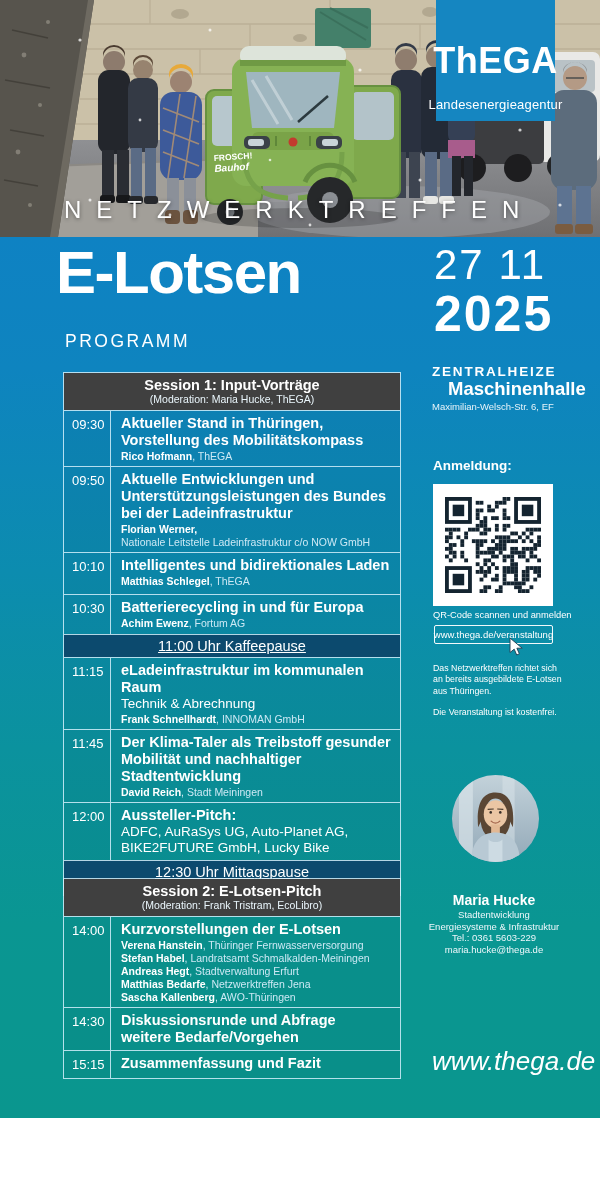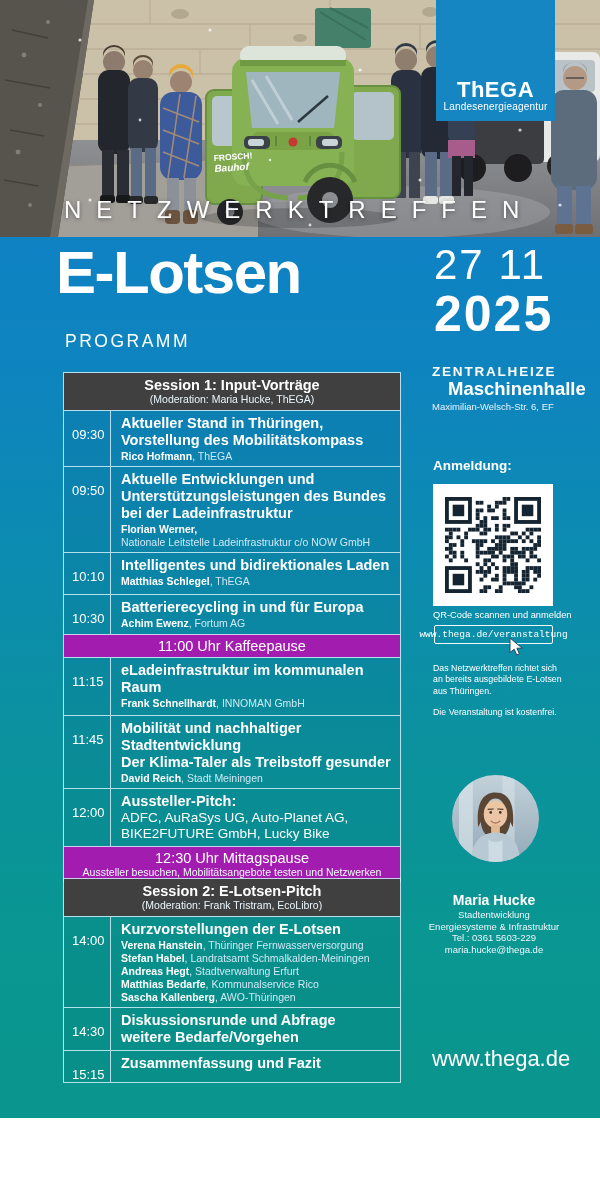--- a/index.html
+++ b/index.html
@@ -14,7 +14,7 @@
             letter-spacing:15px; text-shadow:0 1px 4px rgba(0,0,0,.45); white-space:nowrap; }
   .logo-box { position:absolute; left:436px; top:0; width:119px; height:121px; background:#1586c1;
               display:flex; flex-direction:column; justify-content:flex-end; align-items:center; padding-bottom:9px; }
-  .logo-word { color:#fff; font-size:22px; font-weight:700; letter-spacing:.5px; line-height:1; }
+  .logo-word { color:#fff; font-size:36px; font-weight:700; letter-spacing:.5px; line-height:1; }
   .logo-sub  { color:#fff; font-size:10px; letter-spacing:.2px; margin-top:0; }
 
   

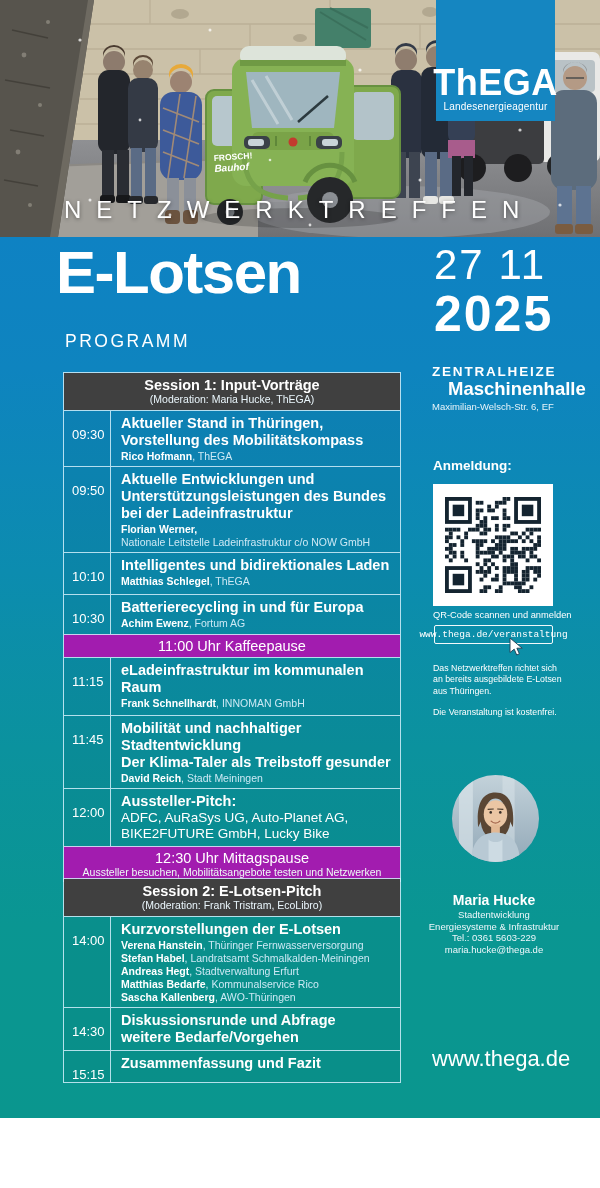--- a/index.html
+++ b/index.html
@@ -15,7 +15,7 @@
   .logo-box { position:absolute; left:436px; top:0; width:119px; height:121px; background:#1586c1;
               display:flex; flex-direction:column; justify-content:flex-end; align-items:center; padding-bottom:9px; }
   .logo-word { color:#fff; font-size:36px; font-weight:700; letter-spacing:.5px; line-height:1; }
-  .logo-sub  { color:#fff; font-size:10px; letter-spacing:.2px; margin-top:0; }
+  .logo-sub  { color:#fff; font-size:13px; letter-spacing:.2px; margin-top:18px; }
 
   
   .bodybg { position:absolute; left:0; top:237px; width:600px; height:881px;

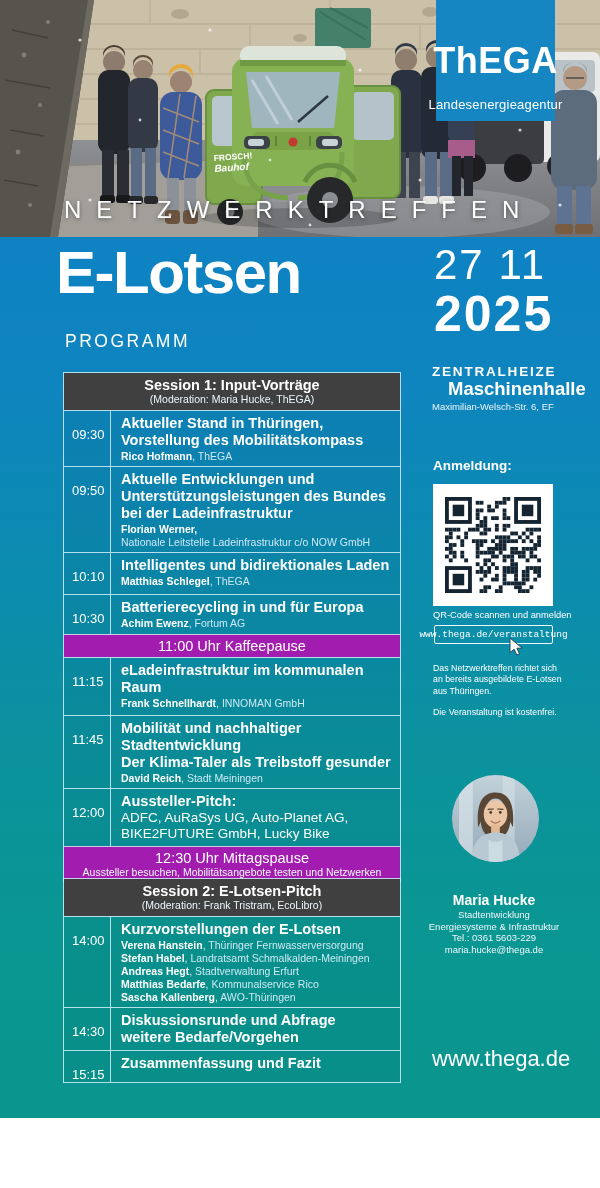--- a/index.html
+++ b/index.html
@@ -39,7 +39,7 @@
   .thead .t1 { display:block; font-size:14.5px; font-weight:700; line-height:16px; }
   .thead .t2 { display:block; font-size:10.5px; line-height:12px; color:#eaf6fc; }
   .row { display:flex; border-top:1.5px solid rgba(210,238,250,.85); background:rgba(2,28,58,.06); }
-  .time { width:46px; flex:0 0 46px; font-size:13px; padding:16px 0 0 8px; }
+  .time { width:46px; flex:0 0 46px; font-size:13px; padding:6px 0 0 8px; }
   .cell { flex:1; border-left:1.5px solid rgba(210,238,250,.85); padding:4px 8px 4px 10px; }
   .tl  { display:block; font-size:14.5px; font-weight:700; line-height:17px; }
   .rl  { display:block; font-size:13.5px; font-weight:400; line-height:16px; }

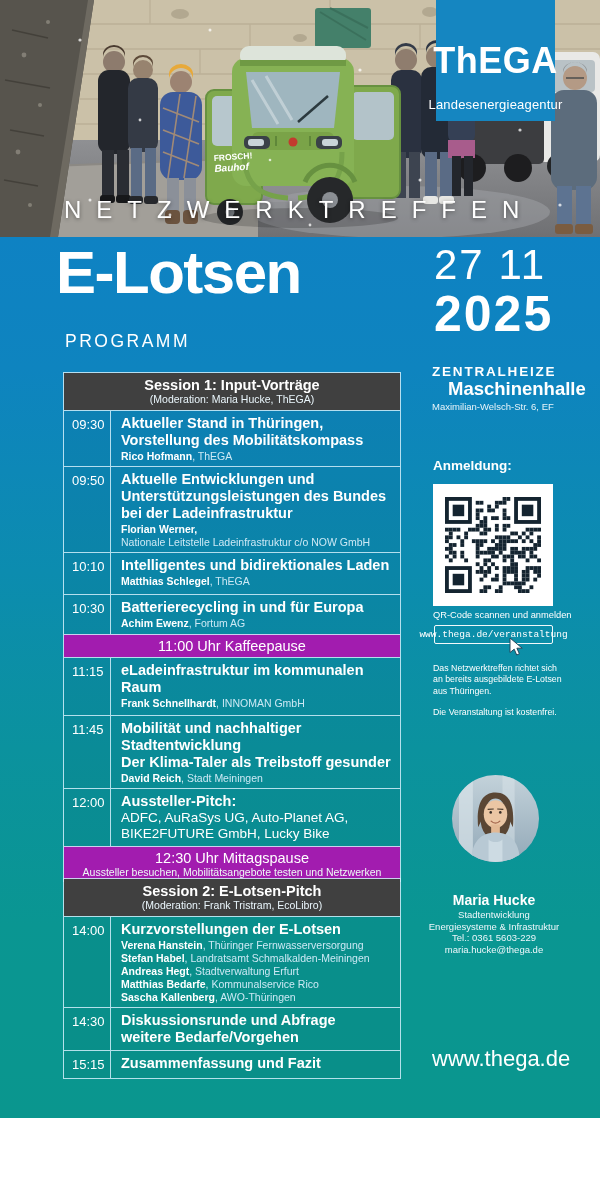--- a/index.html
+++ b/index.html
@@ -57,7 +57,7 @@
   .qr-caption { position:absolute; left:433px; top:610px; color:#fff; font-size:9.3px; white-space:nowrap; }
   .url-btn { position:absolute; left:434px; top:625px; width:119px; height:19px; border:1px solid rgba(255,255,255,.95);
              border-radius:2px; color:#fff; font-size:9.5px; display:flex; align-items:center; justify-content:center;
-             white-space:nowrap; cursor:pointer;font-family:Liberation Mono, monospace; }
+             white-space:nowrap; cursor:pointer; }
   .cursor { position:absolute; left:508px; top:637px; width:16px; height:19px; }
   .note { position:absolute; left:433px; top:663px; color:#fff; font-size:8.8px; line-height:11.3px; white-space:nowrap; }
   .note .p2 { margin-top:10px; }

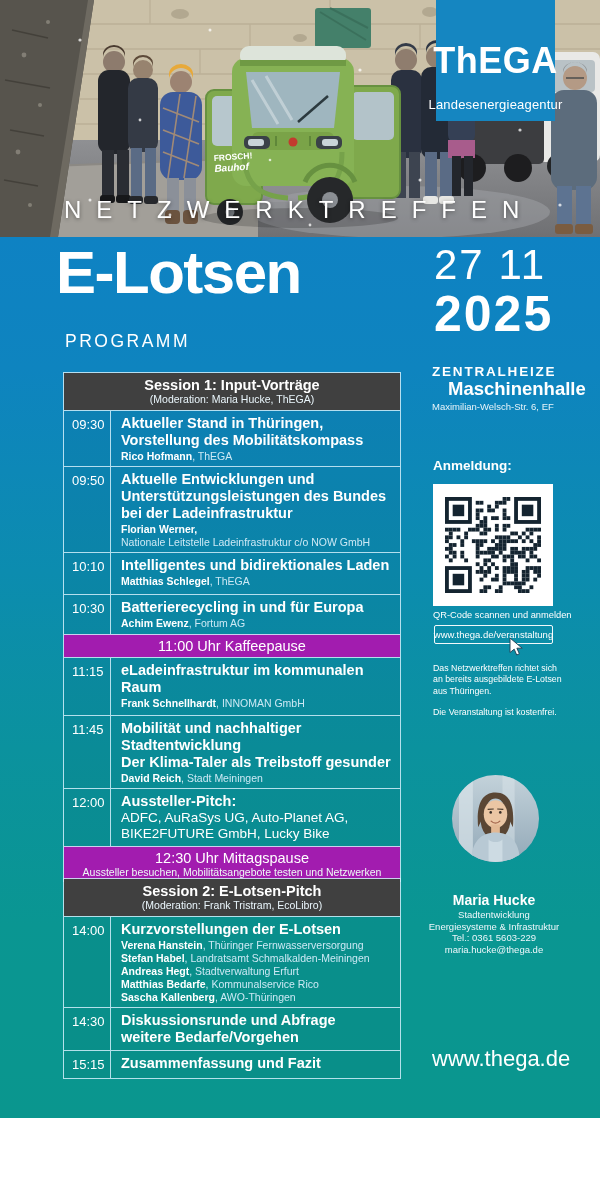--- a/index.html
+++ b/index.html
@@ -46,7 +46,7 @@
   .spk { font-size:10.5px; line-height:12px; color:#cde9f5; margin-top:1px; }
   .spk b { color:#fff; font-weight:700; }
   .spk span { color:#cde9f5; font-weight:400; }
-  .band { border-top:1.5px solid rgba(210,238,250,.85); background:#a21caf; text-align:center; padding:3px 2px; }
+  .band { border-top:1.5px solid rgba(210,238,250,.85); background:#0c4a6e; text-align:center; padding:3px 2px;text-decoration:underline; }
   .band .b1 { display:block; font-size:14.5px; font-weight:500; line-height:16px; }
   .band .b2 { display:block; font-size:10.5px; line-height:12px; color:#eefaf7; }
 

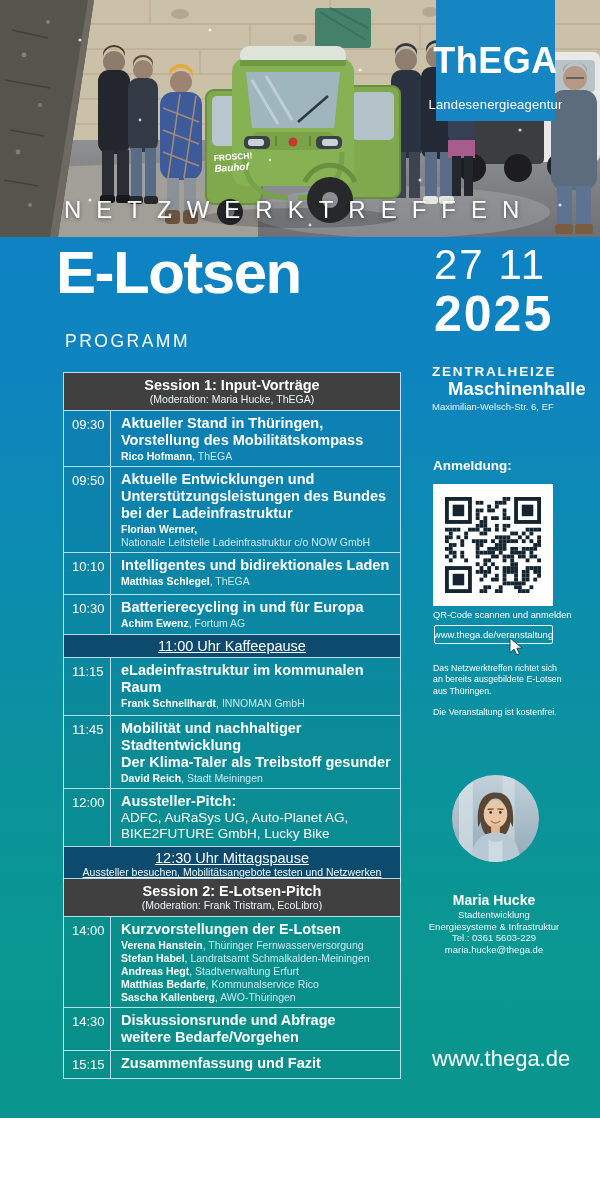--- a/index.html
+++ b/index.html
@@ -336,6 +336,7 @@
       <div class="time">11:15</div>
       <div class="cell">
         <span class="tl">eLadeinfrastruktur im kommunalen Raum</span>
+        <span class="rl">Technik &amp; Abrechnung</span>
         <div class="spk"><b>Frank Schnellhardt</b><span>, INNOMAN GmbH</span></div>
       </div>
     </div>

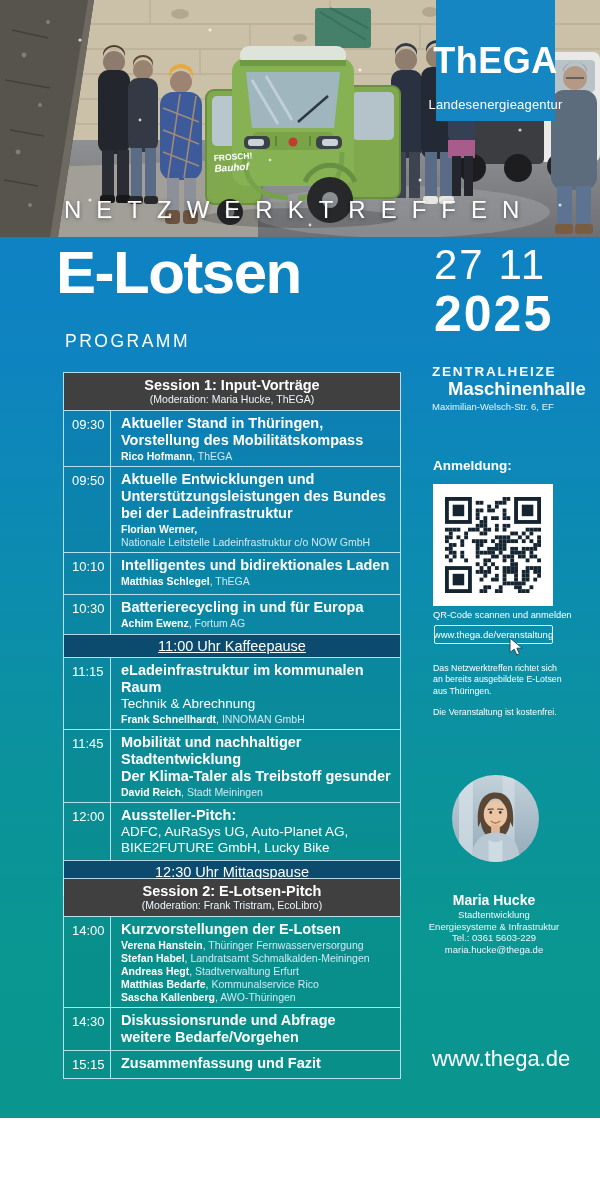--- a/index.html
+++ b/index.html
@@ -344,8 +344,8 @@
     <div class="row" style="min-height:55px">
       <div class="time">11:45</div>
       <div class="cell">
+        <span class="tl">Der Klima-Taler als Treibstoff gesunder</span>
         <span class="tl">Mobilität und nachhaltiger Stadtentwicklung</span>
-        <span class="tl">Der Klima-Taler als Treibstoff gesunder</span>
         <div class="spk"><b>David Reich</b><span>, Stadt Meiningen</span></div>
       </div>
     </div>

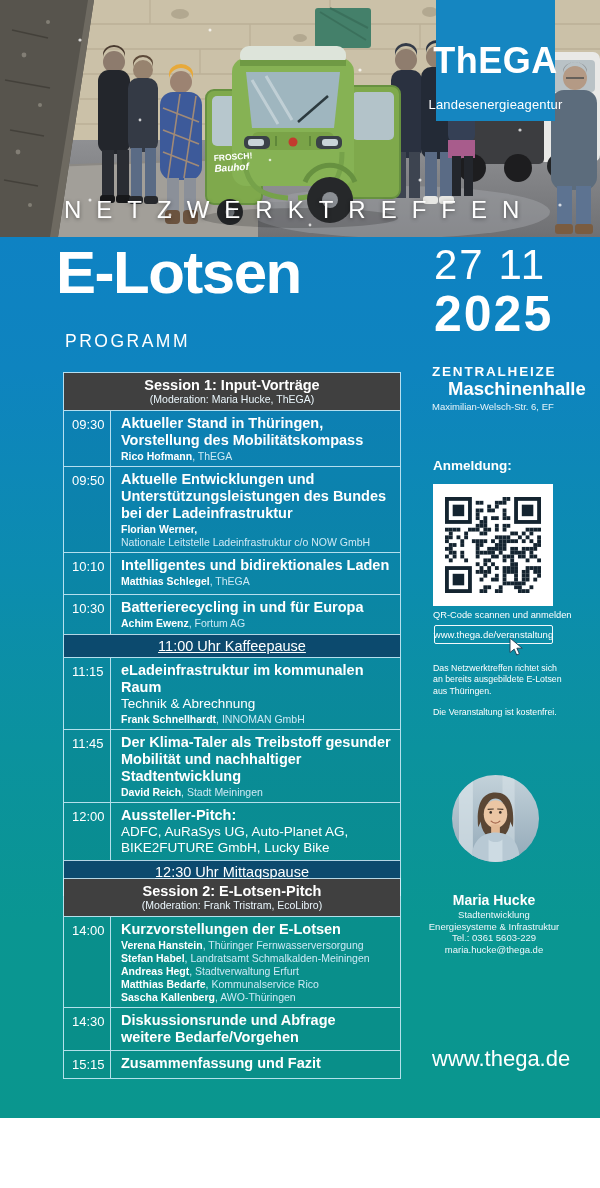--- a/index.html
+++ b/index.html
@@ -378,7 +378,7 @@
         <div class="spk"><b>Verena Hanstein</b><span>, Thüringer Fernwasserversorgung</span></div>
         <div class="spk"><b>Stefan Habel</b><span>, Landratsamt Schmalkalden-Meiningen</span></div>
         <div class="spk"><b>Andreas Hegt</b><span>, Stadtverwaltung Erfurt</span></div>
-        <div class="spk"><b>Matthias Bedarfe</b><span>, Kommunalservice Rico</span></div>
+        <div class="spk"><b>Matthias Bedarfe</b><span>, Netzwerktreffen Jena</span></div>
         <div class="spk"><b>Sascha Kallenberg</b><span>, AWO-Thüringen</span></div>
       </div>
     </div>

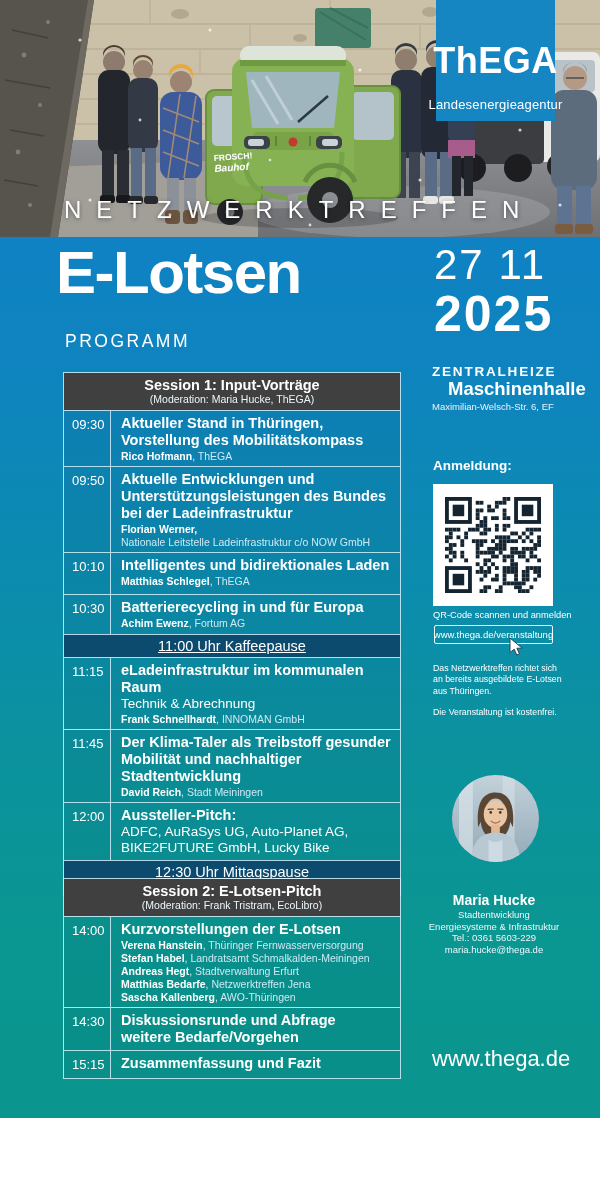--- a/index.html
+++ b/index.html
@@ -67,7 +67,7 @@
   .c-name { font-size:14px; font-weight:700; line-height:17px; }
   .c-line { font-size:9.5px; line-height:11.5px; color:#eef7fb; }
 
-  .website { position:absolute; left:432px; top:1046px; color:#fff; font-size:22px; font-weight:400; }
+  .website { position:absolute; left:432px; top:1046px; color:#fff; font-size:26px; font-weight:400;font-style:italic; }
 
   
   .footer { position:absolute; left:0; top:1118px; width:600px; height:70px; background:#fff; }

